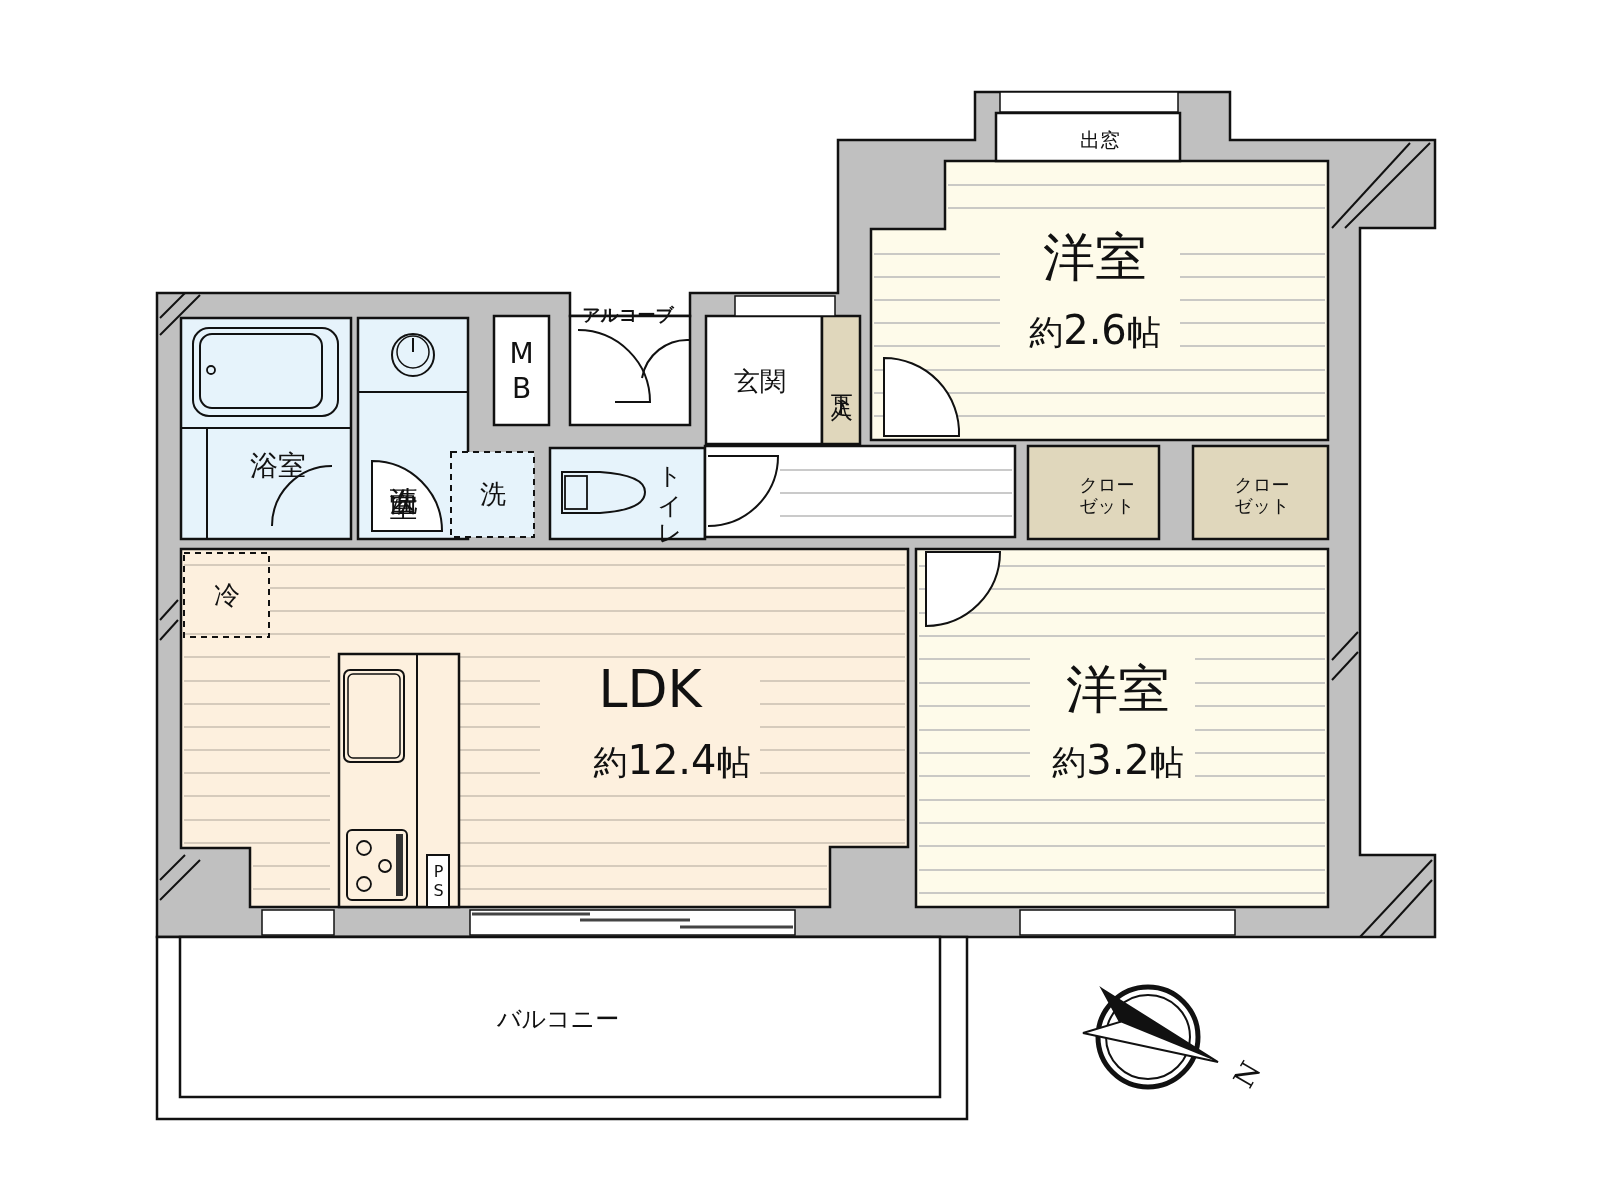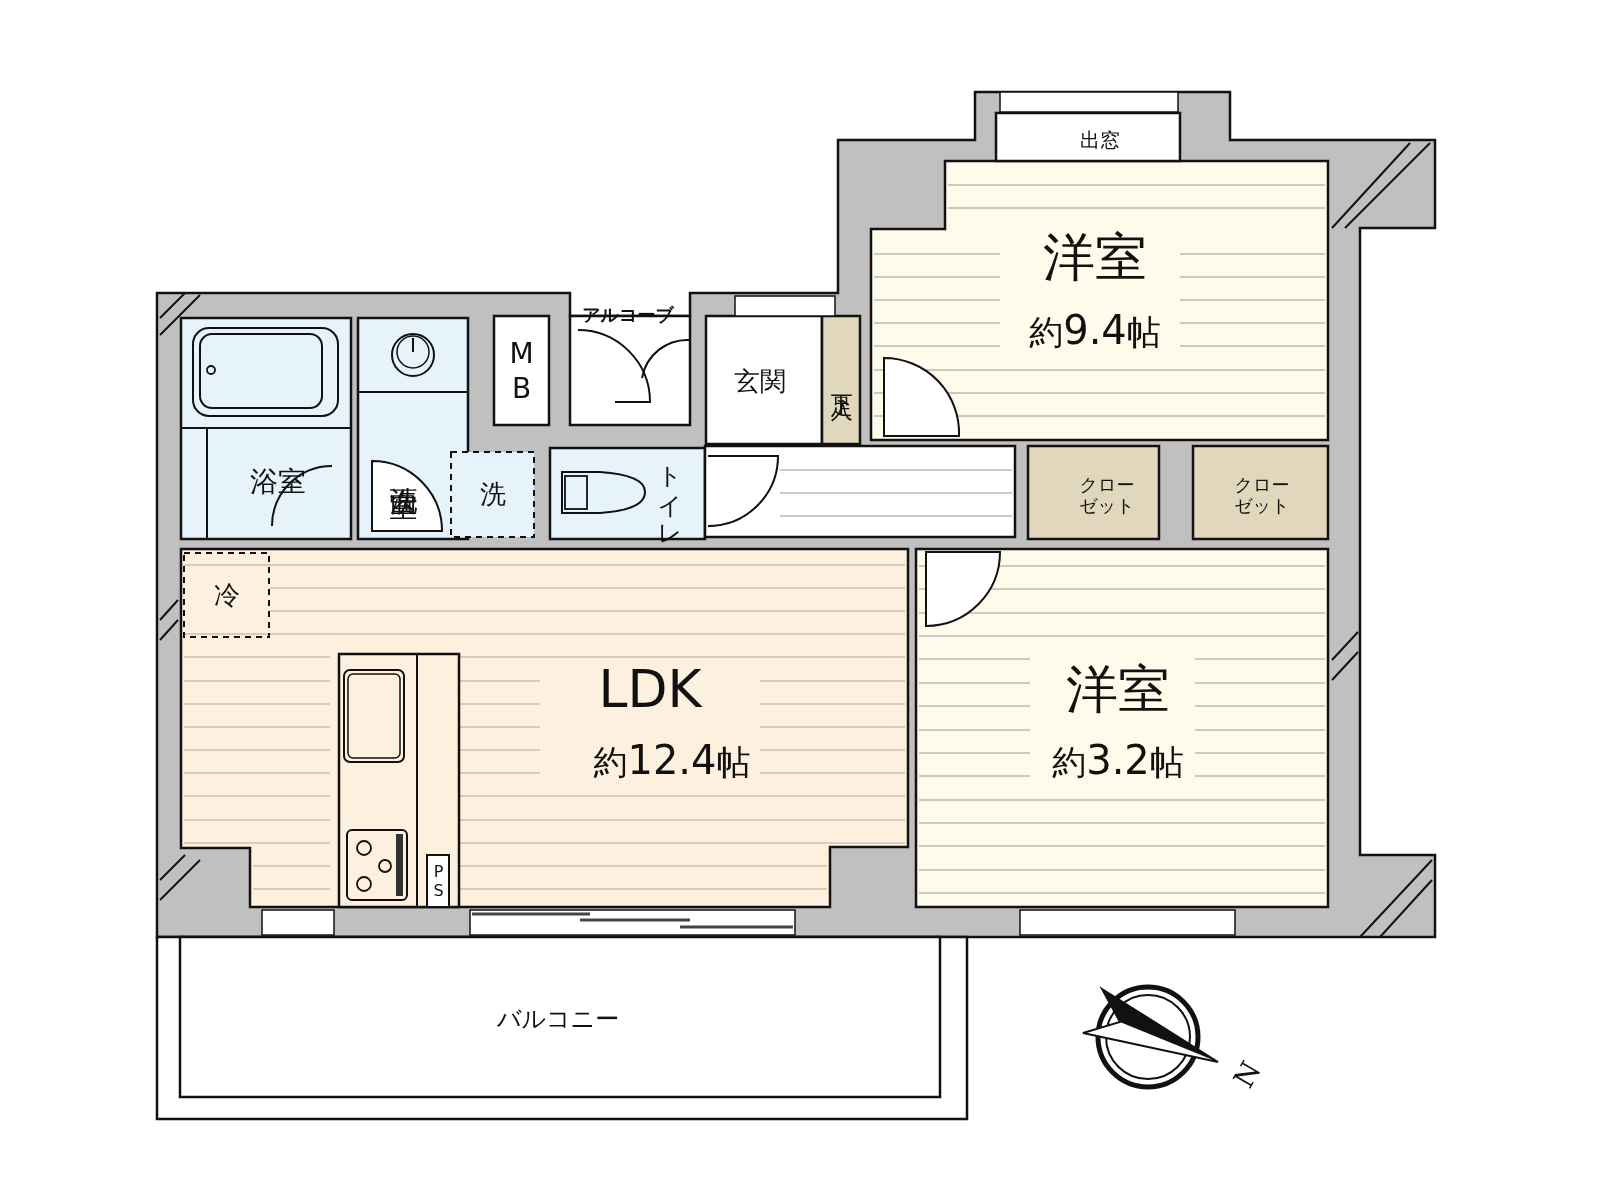--- a/index.html
+++ b/index.html
@@ -207,7 +207,7 @@
 
 <div class="lbl room-big" style="left:1095px;top:258px;">洋室</div>
 <div class="lbl area" style="left:1095px;top:330px;">
-  <span>約</span><span class="num">9.4</span><span>帖</span>
+  <span>約</span><span class="num">2.6</span><span>帖</span>
 </div>
 
 <div class="lbl room-big" style="left:1118px;top:690px;">洋室</div>

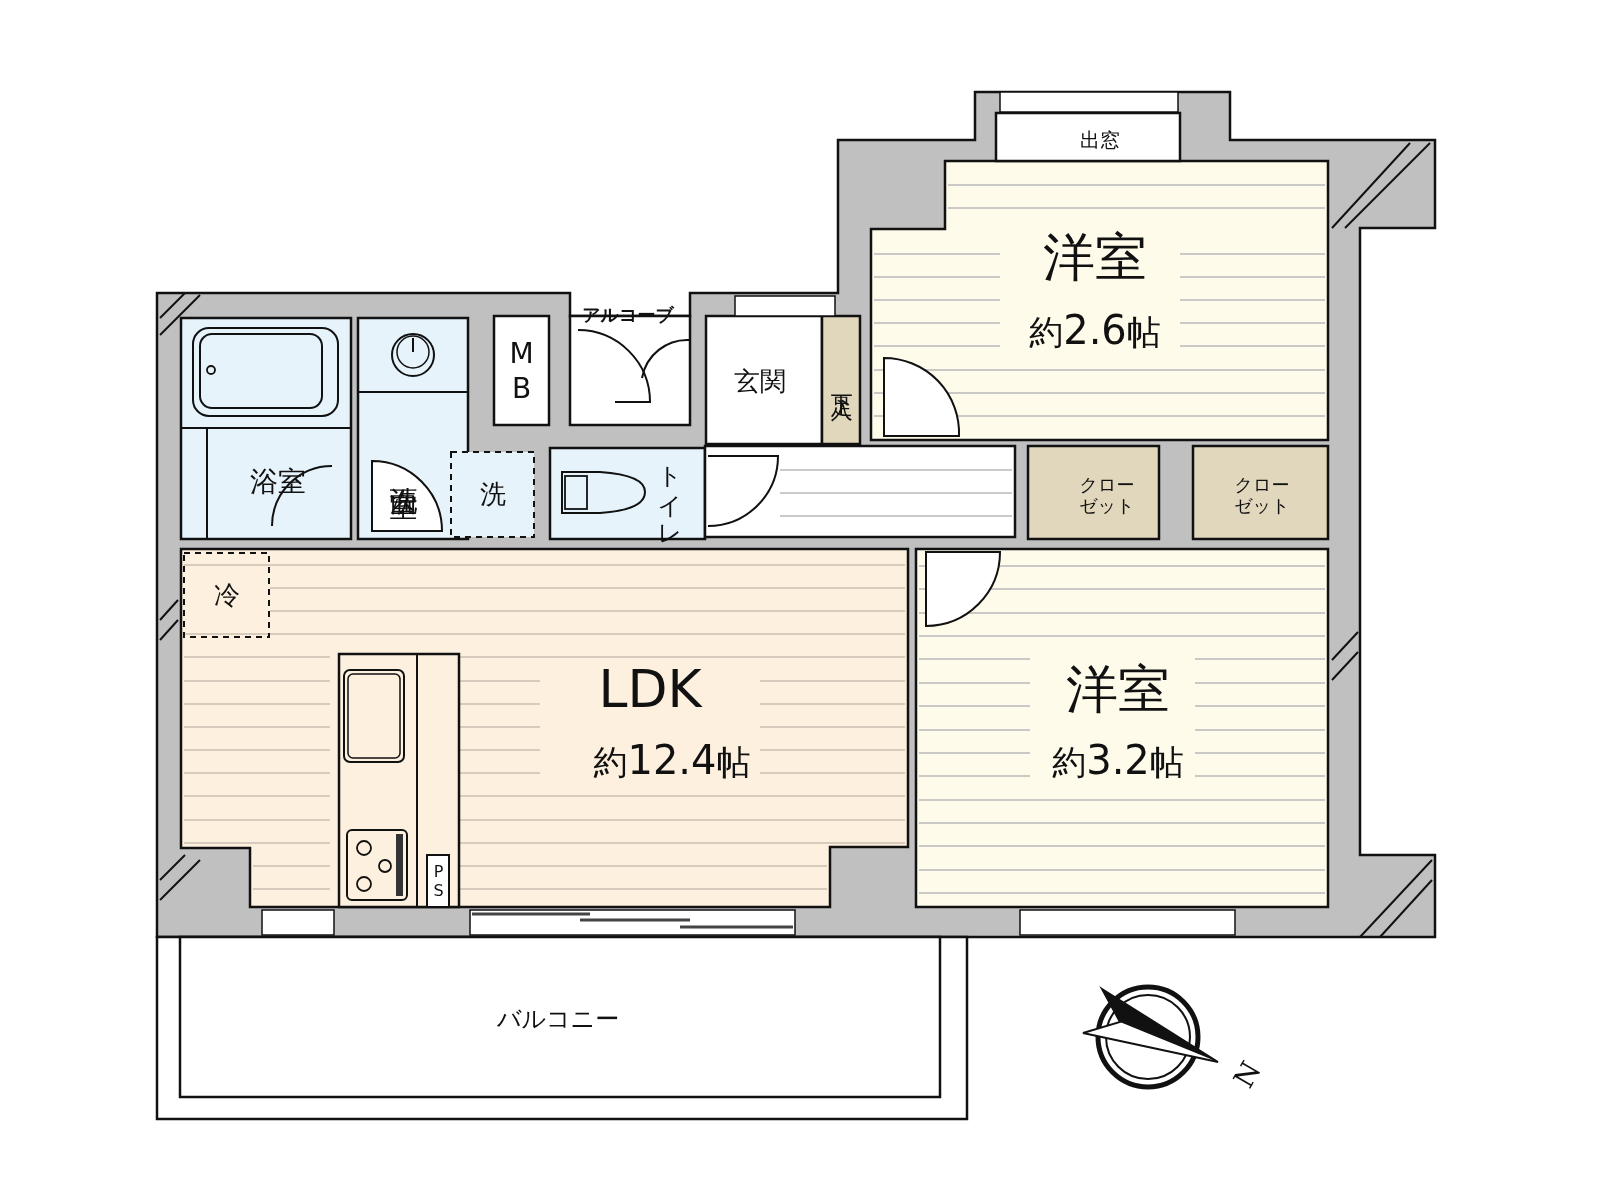--- a/index.html
+++ b/index.html
@@ -220,7 +220,7 @@
   <span>約</span><span class="num">12.4</span><span>帖</span>
 </div>
 
-<div class="lbl small" style="left:278px;top:482px;font-size:28px;">浴室</div>
+<div class="lbl small" style="left:278px;top:466px;font-size:28px;">浴室</div>
 <div class="lbl vert" style="left:403px;top:468px;font-size:28px;">洗面室</div>
 <div class="lbl med" style="left:493px;top:495px;">洗</div>
 <div class="lbl vert" style="left:669px;top:493px;font-size:24px;">トイレ</div>

